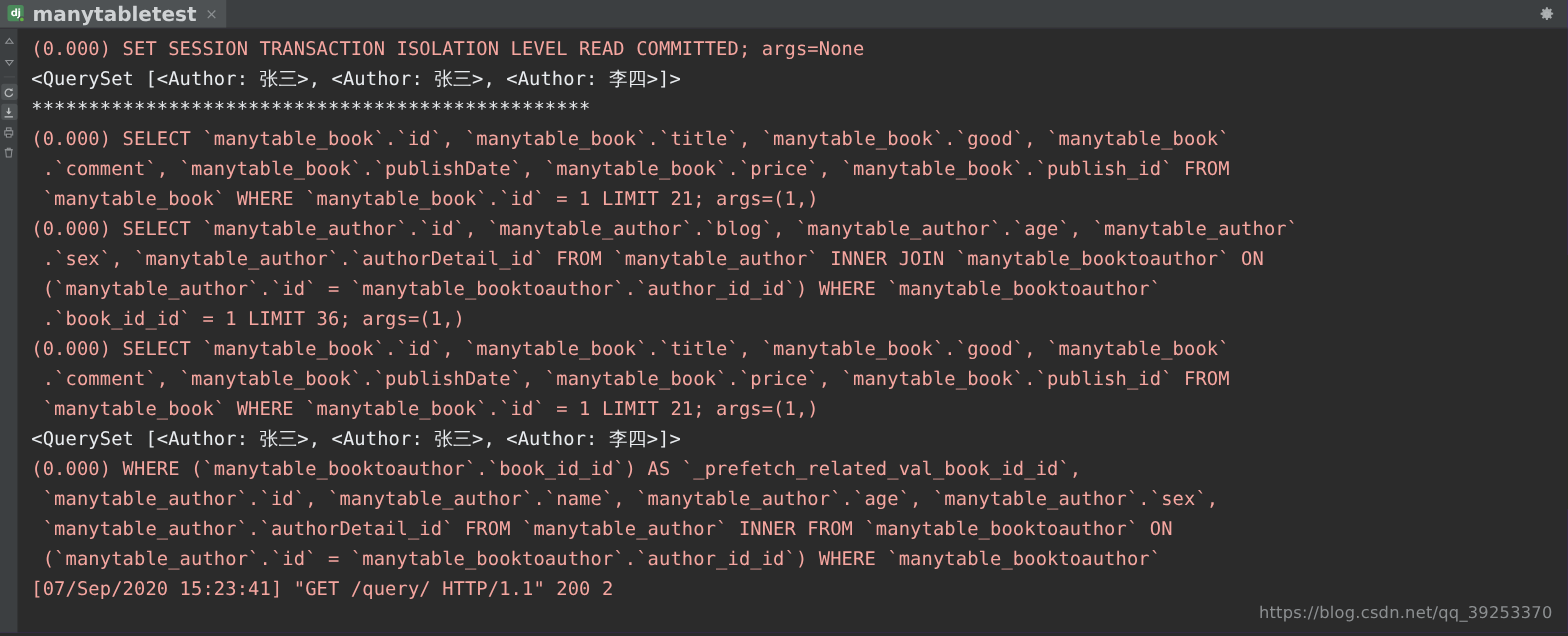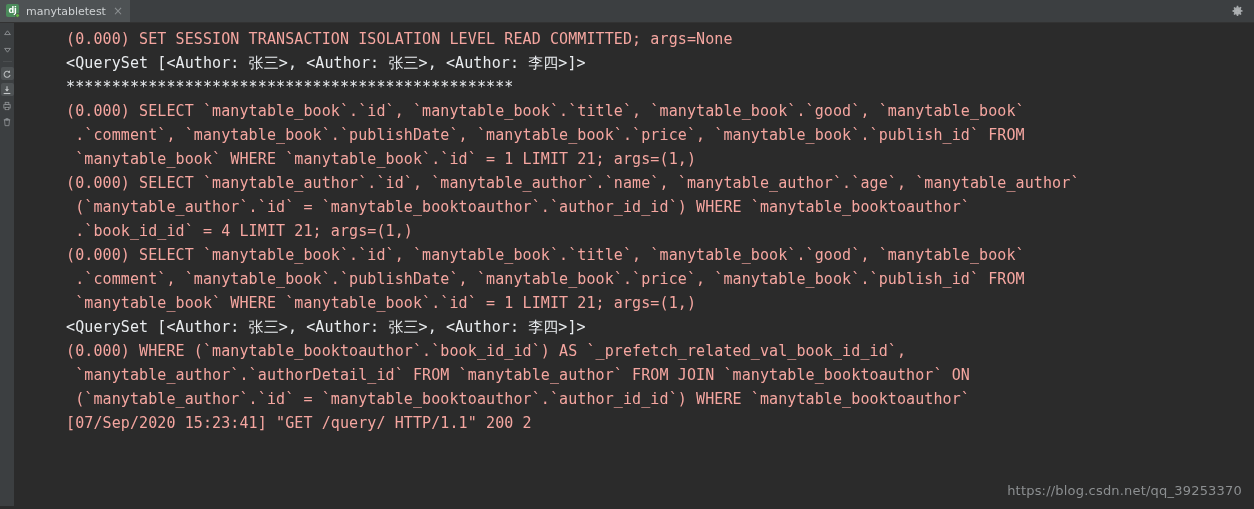--- a/index.html
+++ b/index.html
@@ -75,8 +75,9 @@
   .tab-label {
     color: #cfd2d4;
     font-family: "DejaVu Sans", "Liberation Sans", sans-serif;
-    font-size: 11px;
+    font-size: 16px;
     white-space: nowrap;
+    font-weight: bold;
   }
   .tab-close {
     color: #8b8f91;

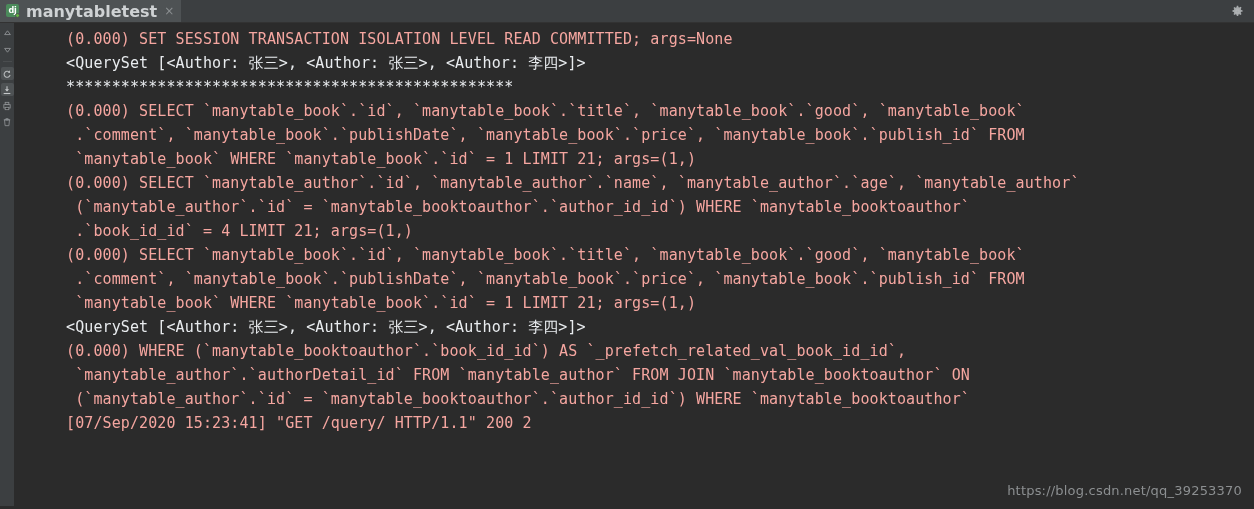--- a/index.html
+++ b/index.html
@@ -106,7 +106,6 @@
     align-items: stretch;
     min-height: 0;
     background: #2b2b2b;
-    gap: 41px;
   }
 
   .side-toolbar {

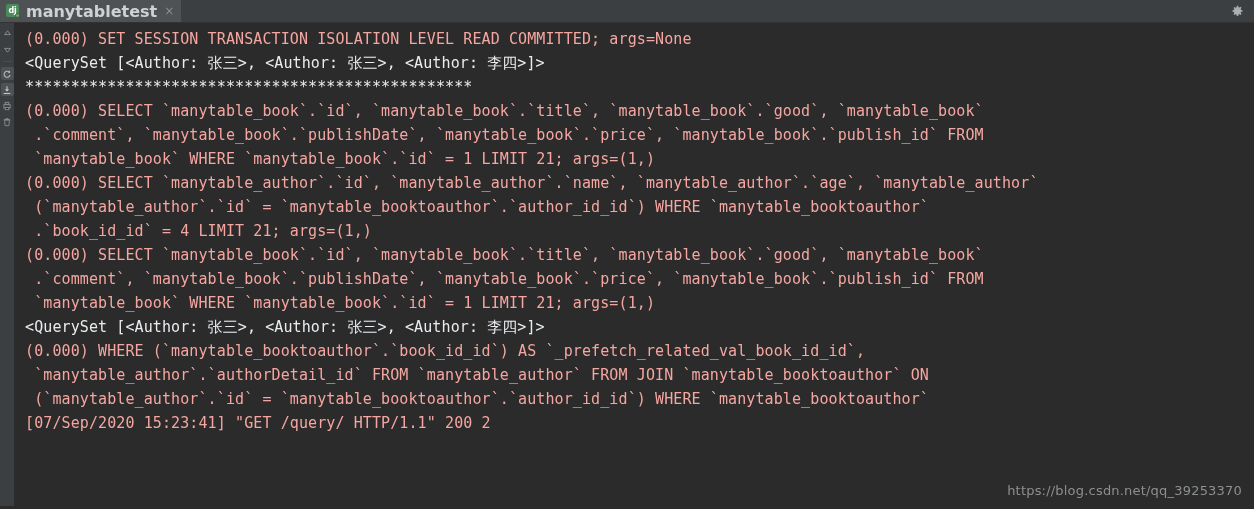--- a/index.html
+++ b/index.html
@@ -259,7 +259,7 @@
           <div class="log-line c-sql">(0.000) SELECT `manytable_book`.`id`, `manytable_book`.`title`, `manytable_book`.`good`, `manytable_book`</div>
           <div class="log-line c-sql"> .`comment`, `manytable_book`.`publishDate`, `manytable_book`.`price`, `manytable_book`.`publish_id` FROM</div>
           <div class="log-line c-sql"> `manytable_book` WHERE `manytable_book`.`id` = 1 LIMIT 21; args=(1,)</div>
-          <div class="log-line c-sql">(0.000) SELECT `manytable_author`.`id`, `manytable_author`.`name`, `manytable_author`.`age`, `manytable_author`</div>
+          <div class="log-line c-sql">(0.000) SELECT `manytable_author`.`id`, `manytable_author`.`blog`, `manytable_author`.`age`, `manytable_author`</div>
           <div class="log-line c-sql"> (`manytable_author`.`id` = `manytable_booktoauthor`.`author_id_id`) WHERE `manytable_booktoauthor`</div>
           <div class="log-line c-sql"> .`book_id_id` = 4 LIMIT 21; args=(1,)</div>
           <div class="log-line c-sql">(0.000) SELECT `manytable_book`.`id`, `manytable_book`.`title`, `manytable_book`.`good`, `manytable_book`</div>

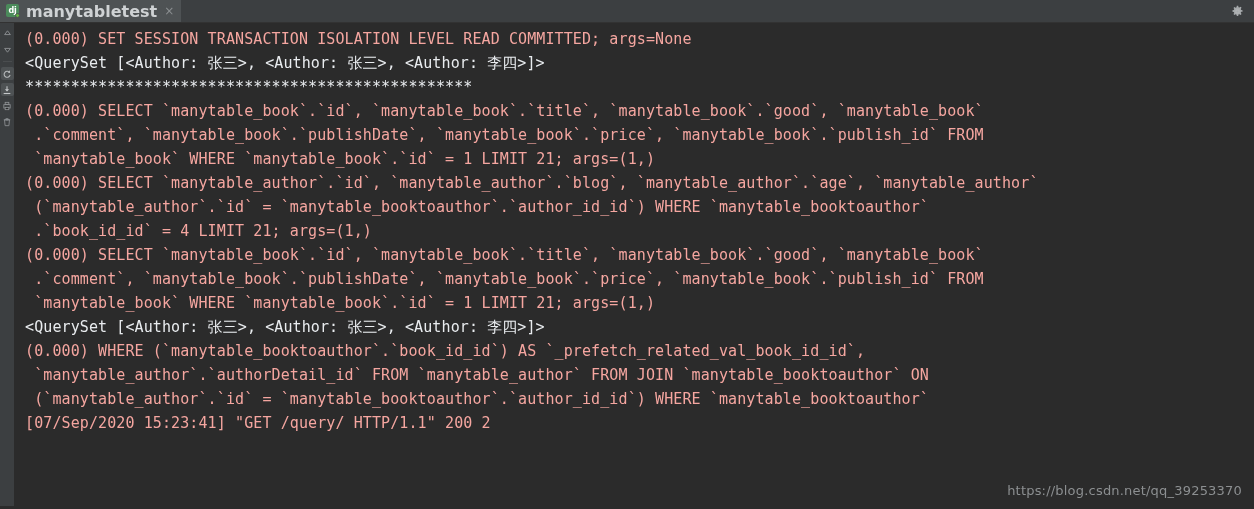--- a/index.html
+++ b/index.html
@@ -260,6 +260,7 @@
           <div class="log-line c-sql"> .`comment`, `manytable_book`.`publishDate`, `manytable_book`.`price`, `manytable_book`.`publish_id` FROM</div>
           <div class="log-line c-sql"> `manytable_book` WHERE `manytable_book`.`id` = 1 LIMIT 21; args=(1,)</div>
           <div class="log-line c-sql">(0.000) SELECT `manytable_author`.`id`, `manytable_author`.`blog`, `manytable_author`.`age`, `manytable_author`</div>
+          <div class="log-line c-sql"> .`sex`, `manytable_author`.`authorDetail_id` FROM `manytable_author` INNER JOIN `manytable_booktoauthor` ON</div>
           <div class="log-line c-sql"> (`manytable_author`.`id` = `manytable_booktoauthor`.`author_id_id`) WHERE `manytable_booktoauthor`</div>
           <div class="log-line c-sql"> .`book_id_id` = 4 LIMIT 21; args=(1,)</div>
           <div class="log-line c-sql">(0.000) SELECT `manytable_book`.`id`, `manytable_book`.`title`, `manytable_book`.`good`, `manytable_book`</div>

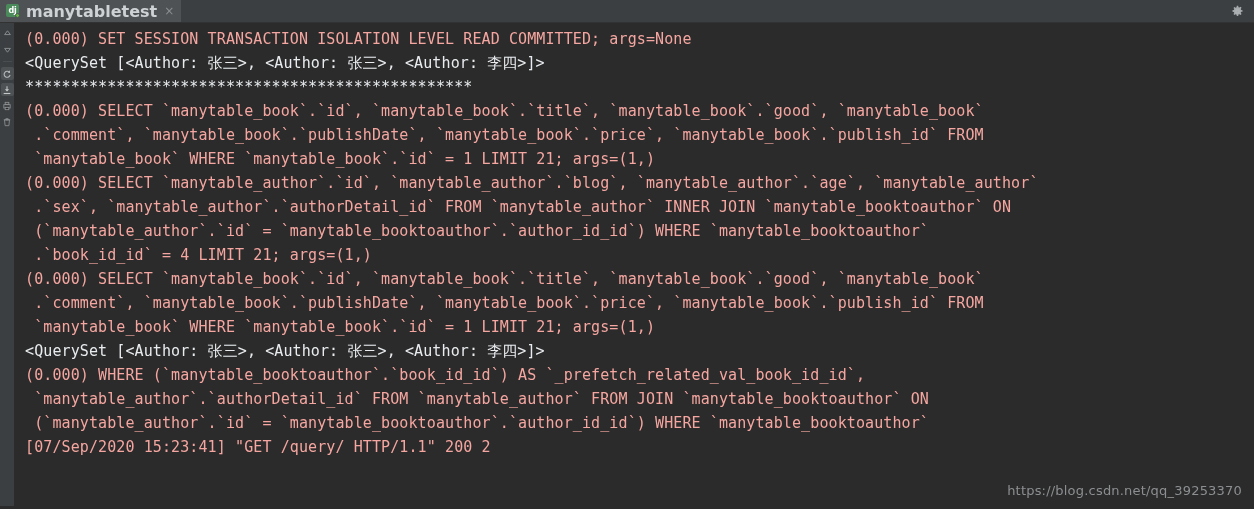--- a/index.html
+++ b/index.html
@@ -262,7 +262,7 @@
           <div class="log-line c-sql">(0.000) SELECT `manytable_author`.`id`, `manytable_author`.`blog`, `manytable_author`.`age`, `manytable_author`</div>
           <div class="log-line c-sql"> .`sex`, `manytable_author`.`authorDetail_id` FROM `manytable_author` INNER JOIN `manytable_booktoauthor` ON</div>
           <div class="log-line c-sql"> (`manytable_author`.`id` = `manytable_booktoauthor`.`author_id_id`) WHERE `manytable_booktoauthor`</div>
-          <div class="log-line c-sql"> .`book_id_id` = 4 LIMIT 21; args=(1,)</div>
+          <div class="log-line c-sql"> .`book_id_id` = 1 LIMIT 36; args=(1,)</div>
           <div class="log-line c-sql">(0.000) SELECT `manytable_book`.`id`, `manytable_book`.`title`, `manytable_book`.`good`, `manytable_book`</div>
           <div class="log-line c-sql"> .`comment`, `manytable_book`.`publishDate`, `manytable_book`.`price`, `manytable_book`.`publish_id` FROM</div>
           <div class="log-line c-sql"> `manytable_book` WHERE `manytable_book`.`id` = 1 LIMIT 21; args=(1,)</div>

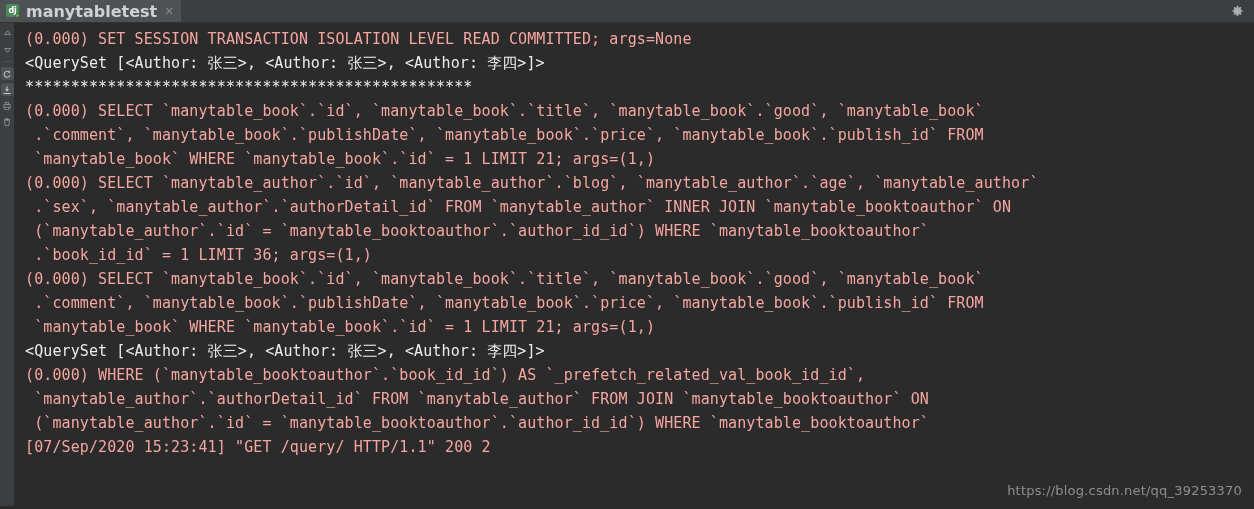--- a/index.html
+++ b/index.html
@@ -268,6 +268,7 @@
           <div class="log-line c-sql"> `manytable_book` WHERE `manytable_book`.`id` = 1 LIMIT 21; args=(1,)</div>
           <div class="log-line c-output">&lt;QuerySet [&lt;Author: 张三&gt;, &lt;Author: 张三&gt;, &lt;Author: 李四&gt;]&gt;</div>
           <div class="log-line c-sql">(0.000) WHERE (`manytable_booktoauthor`.`book_id_id`) AS `_prefetch_related_val_book_id_id`,</div>
+          <div class="log-line c-sql"> `manytable_author`.`id`, `manytable_author`.`name`, `manytable_author`.`age`, `manytable_author`.`sex`,</div>
           <div class="log-line c-sql"> `manytable_author`.`authorDetail_id` FROM `manytable_author` FROM JOIN `manytable_booktoauthor` ON</div>
           <div class="log-line c-sql"> (`manytable_author`.`id` = `manytable_booktoauthor`.`author_id_id`) WHERE `manytable_booktoauthor`</div>
           <div class="log-line c-sql">[07/Sep/2020 15:23:41] "GET /query/ HTTP/1.1" 200 2</div>

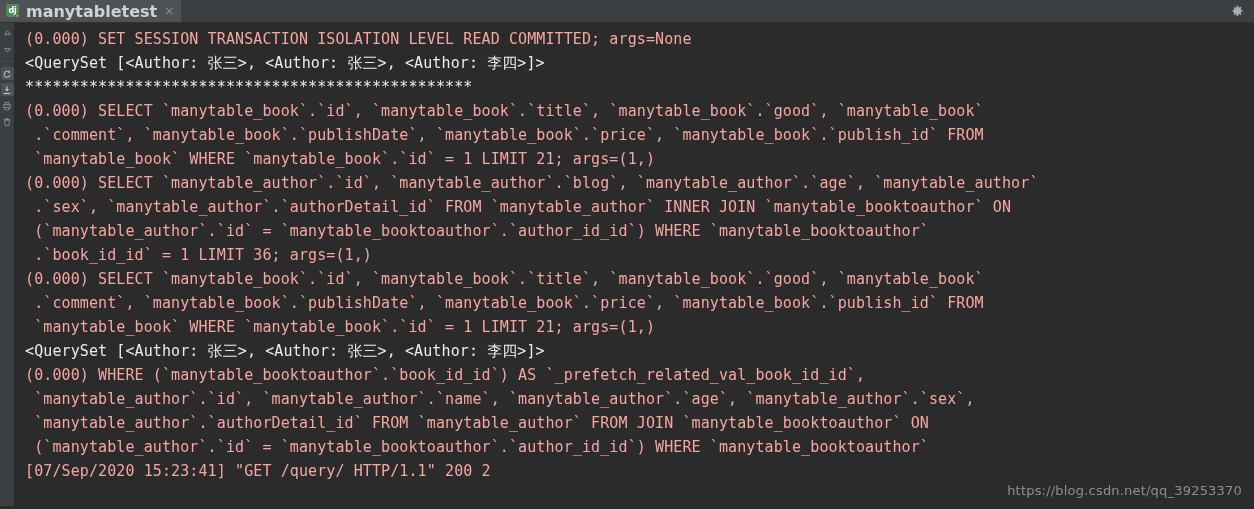--- a/index.html
+++ b/index.html
@@ -269,7 +269,7 @@
           <div class="log-line c-output">&lt;QuerySet [&lt;Author: 张三&gt;, &lt;Author: 张三&gt;, &lt;Author: 李四&gt;]&gt;</div>
           <div class="log-line c-sql">(0.000) WHERE (`manytable_booktoauthor`.`book_id_id`) AS `_prefetch_related_val_book_id_id`,</div>
           <div class="log-line c-sql"> `manytable_author`.`id`, `manytable_author`.`name`, `manytable_author`.`age`, `manytable_author`.`sex`,</div>
-          <div class="log-line c-sql"> `manytable_author`.`authorDetail_id` FROM `manytable_author` FROM JOIN `manytable_booktoauthor` ON</div>
+          <div class="log-line c-sql"> `manytable_author`.`authorDetail_id` FROM `manytable_author` INNER FROM `manytable_booktoauthor` ON</div>
           <div class="log-line c-sql"> (`manytable_author`.`id` = `manytable_booktoauthor`.`author_id_id`) WHERE `manytable_booktoauthor`</div>
           <div class="log-line c-sql">[07/Sep/2020 15:23:41] "GET /query/ HTTP/1.1" 200 2</div>
         </div>

